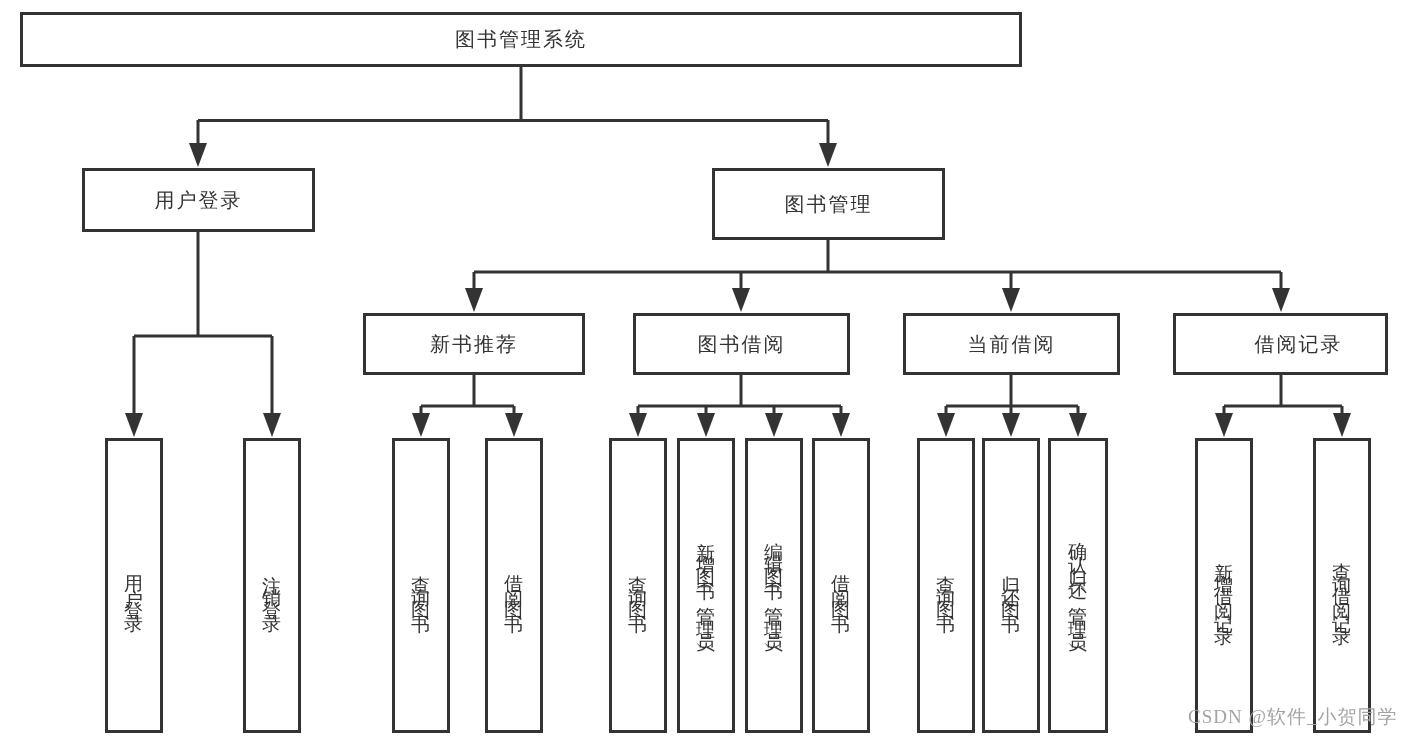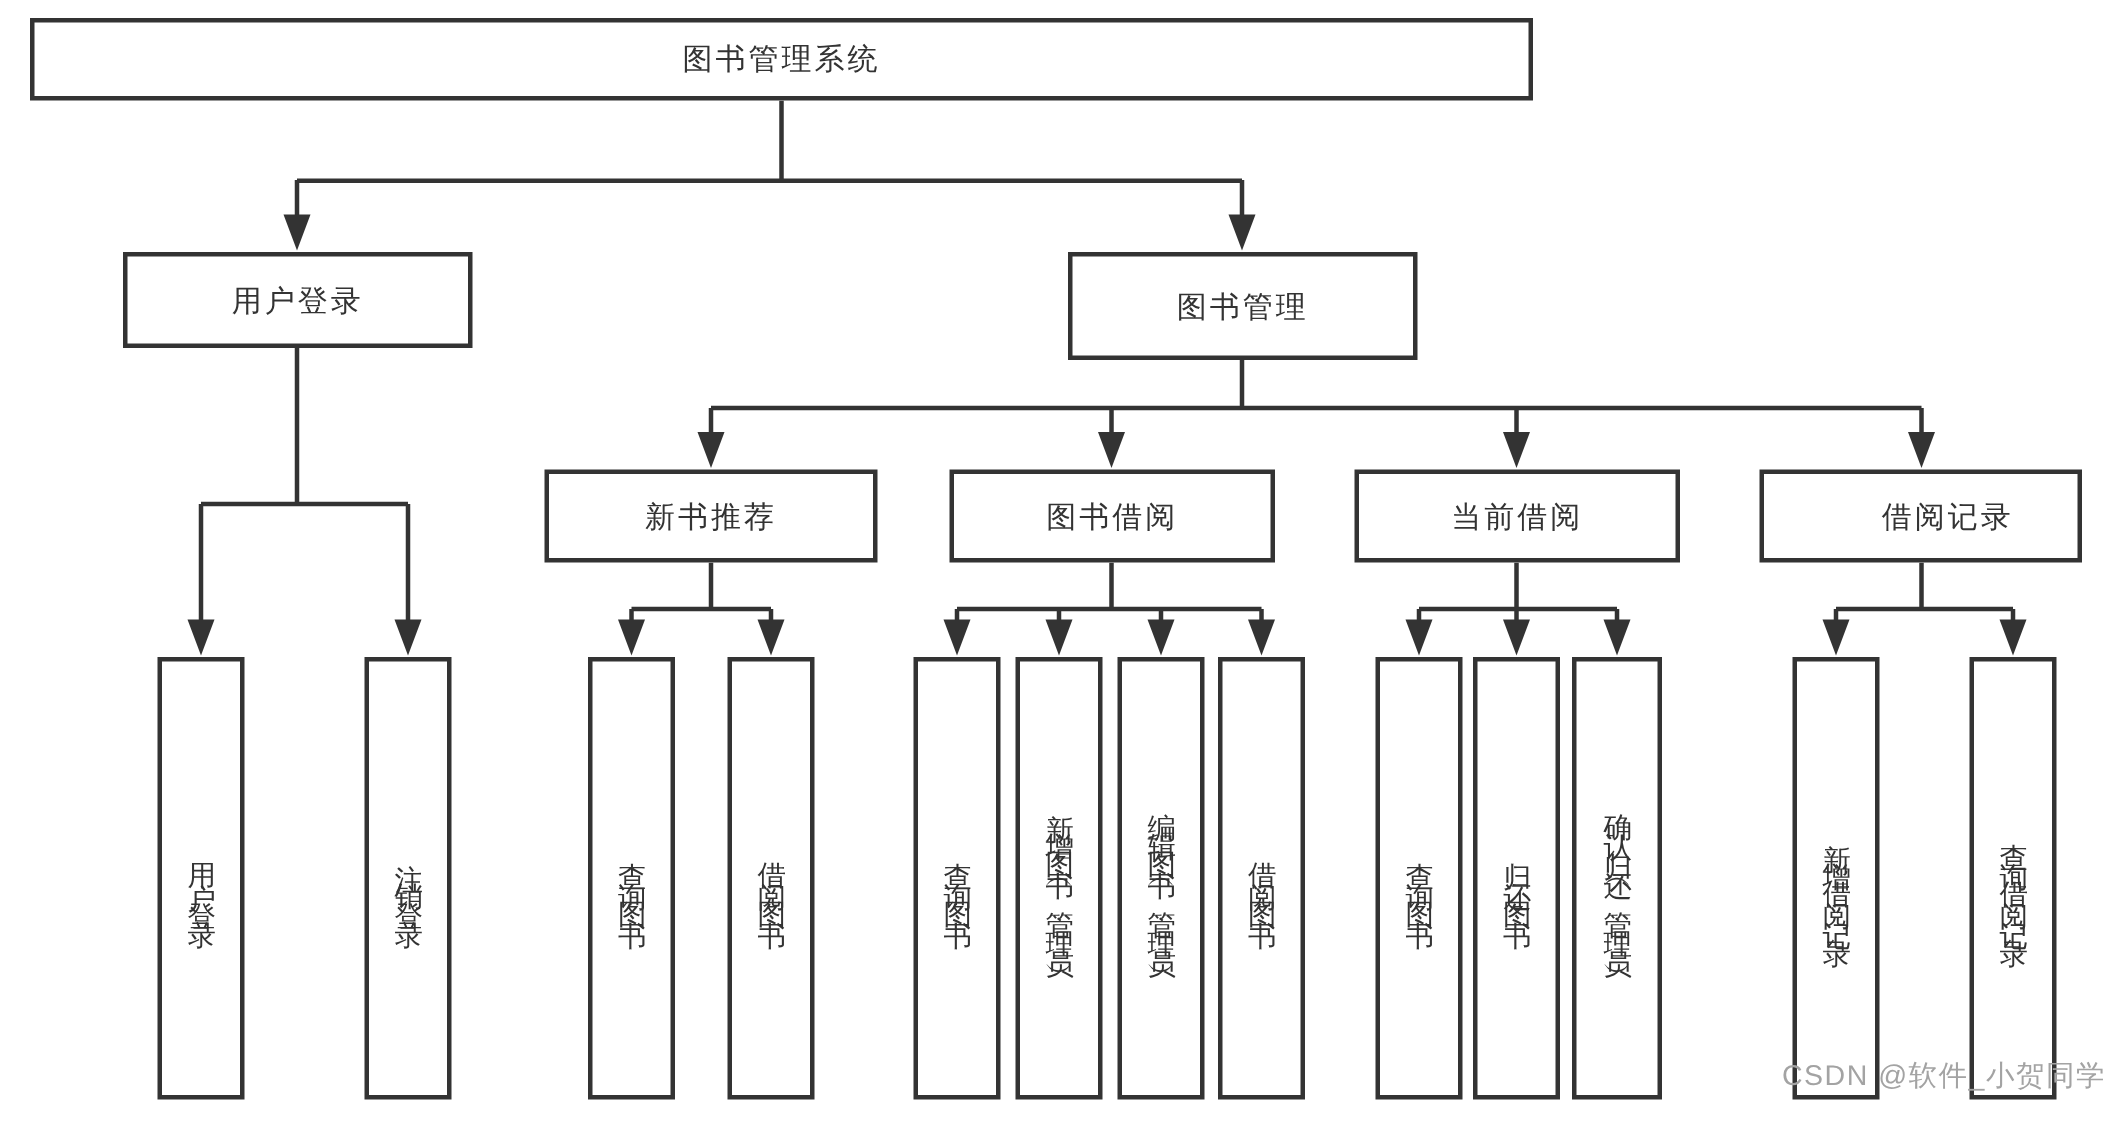--- a/index.html
+++ b/index.html
@@ -14,7 +14,7 @@
     width:1405px;height:747px;
     background:var(--bg);
     overflow:hidden;
-    font-family:Liberation Sans, sans-serif;
+    font-family:Liberation Serif, serif;
     border-radius:16px;
   }
   .wires{position:absolute;left:0;top:0;width:1405px;height:747px;}

